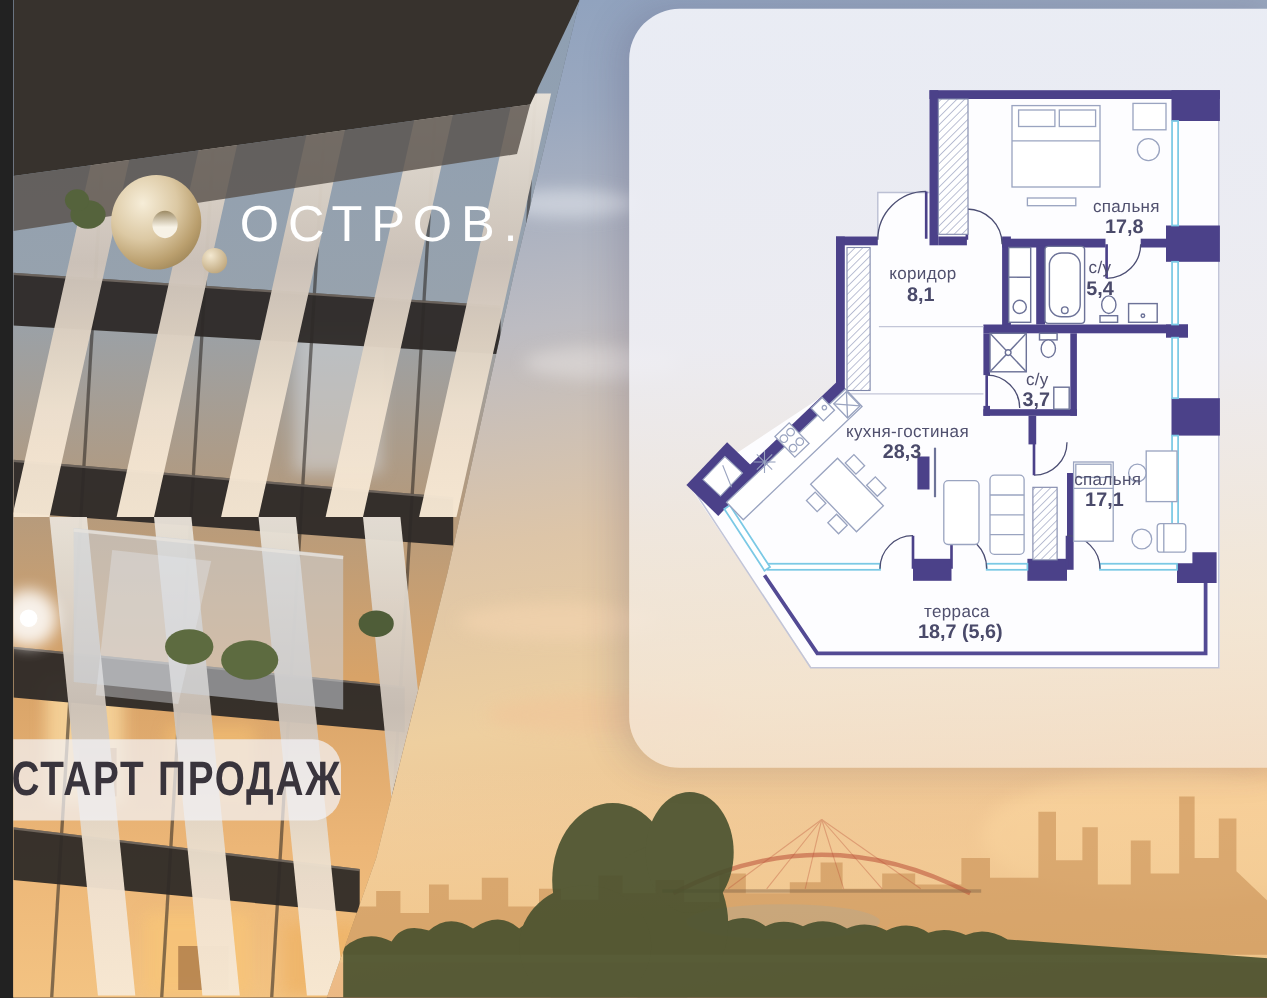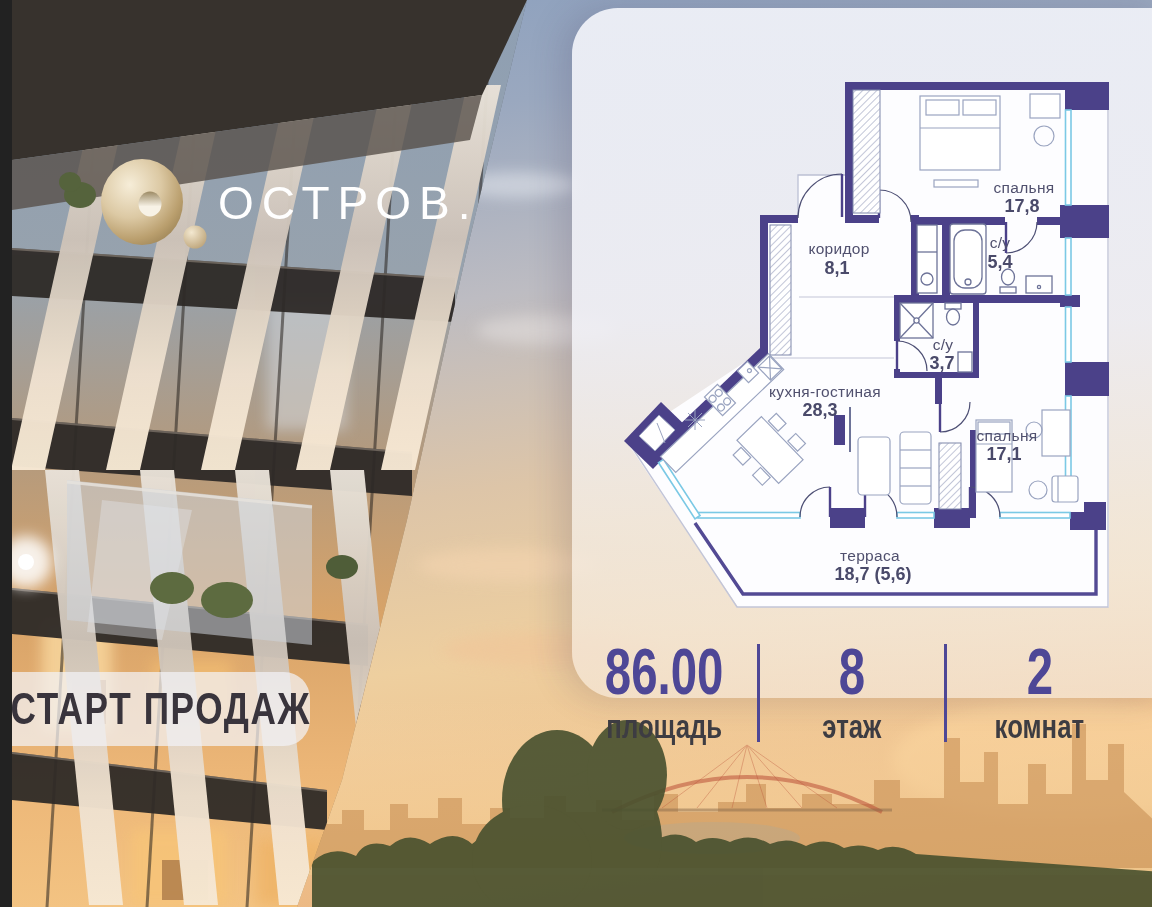--- a/index.html
+++ b/index.html
@@ -396,22 +396,6 @@
       </g>
     </svg>
 
-    <div class="stats">
-      <div class="stat">
-        <span class="stat-value">86.00</span>
-        <span class="stat-label">площадь</span>
-      </div>
-      <div class="stat-divider"></div>
-      <div class="stat">
-        <span class="stat-value">8</span>
-        <span class="stat-label">этаж</span>
-      </div>
-      <div class="stat-divider"></div>
-      <div class="stat">
-        <span class="stat-value">2</span>
-        <span class="stat-label">комнат</span>
-      </div>
-    </div>
   </div>
 </div>
 

